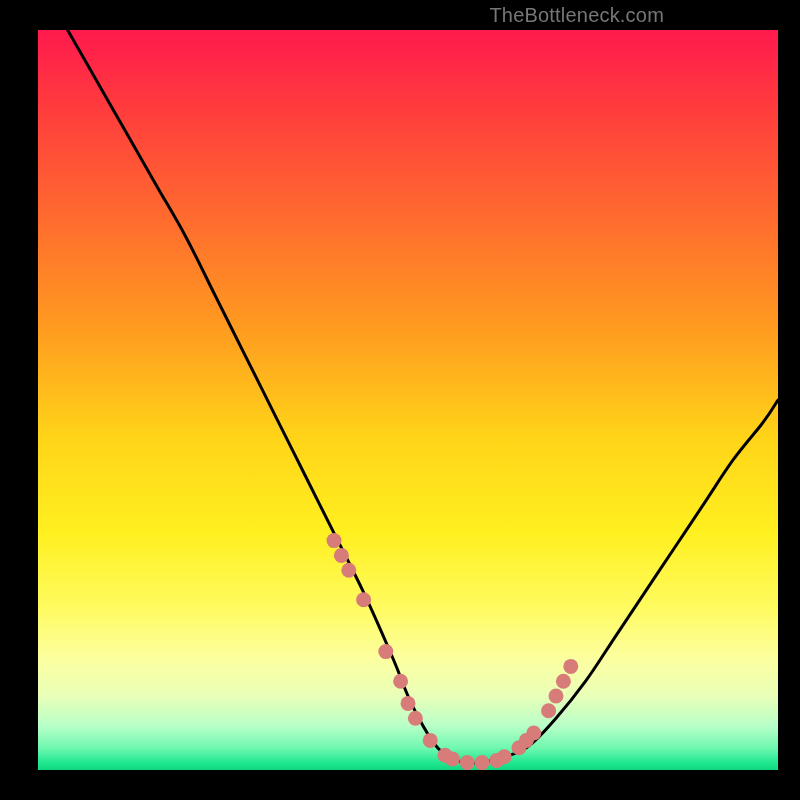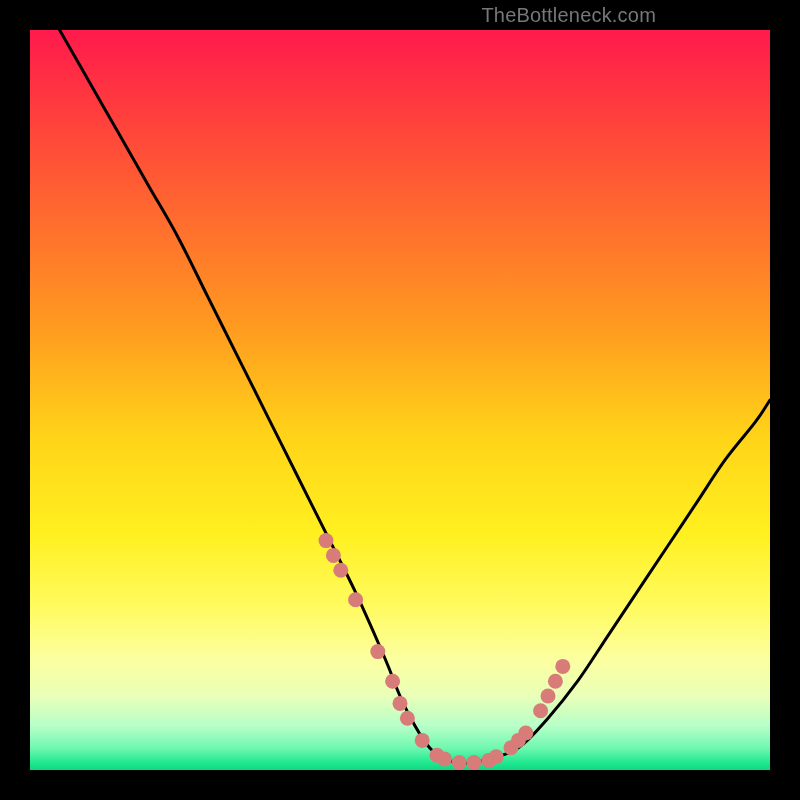--- a/index.html
+++ b/index.html
@@ -13,7 +13,7 @@
   }
   .frame {
     position: absolute;
-    left: 0;
+    left: 8px;
     top: 0;
     width: 664px;
     height: 800px;

